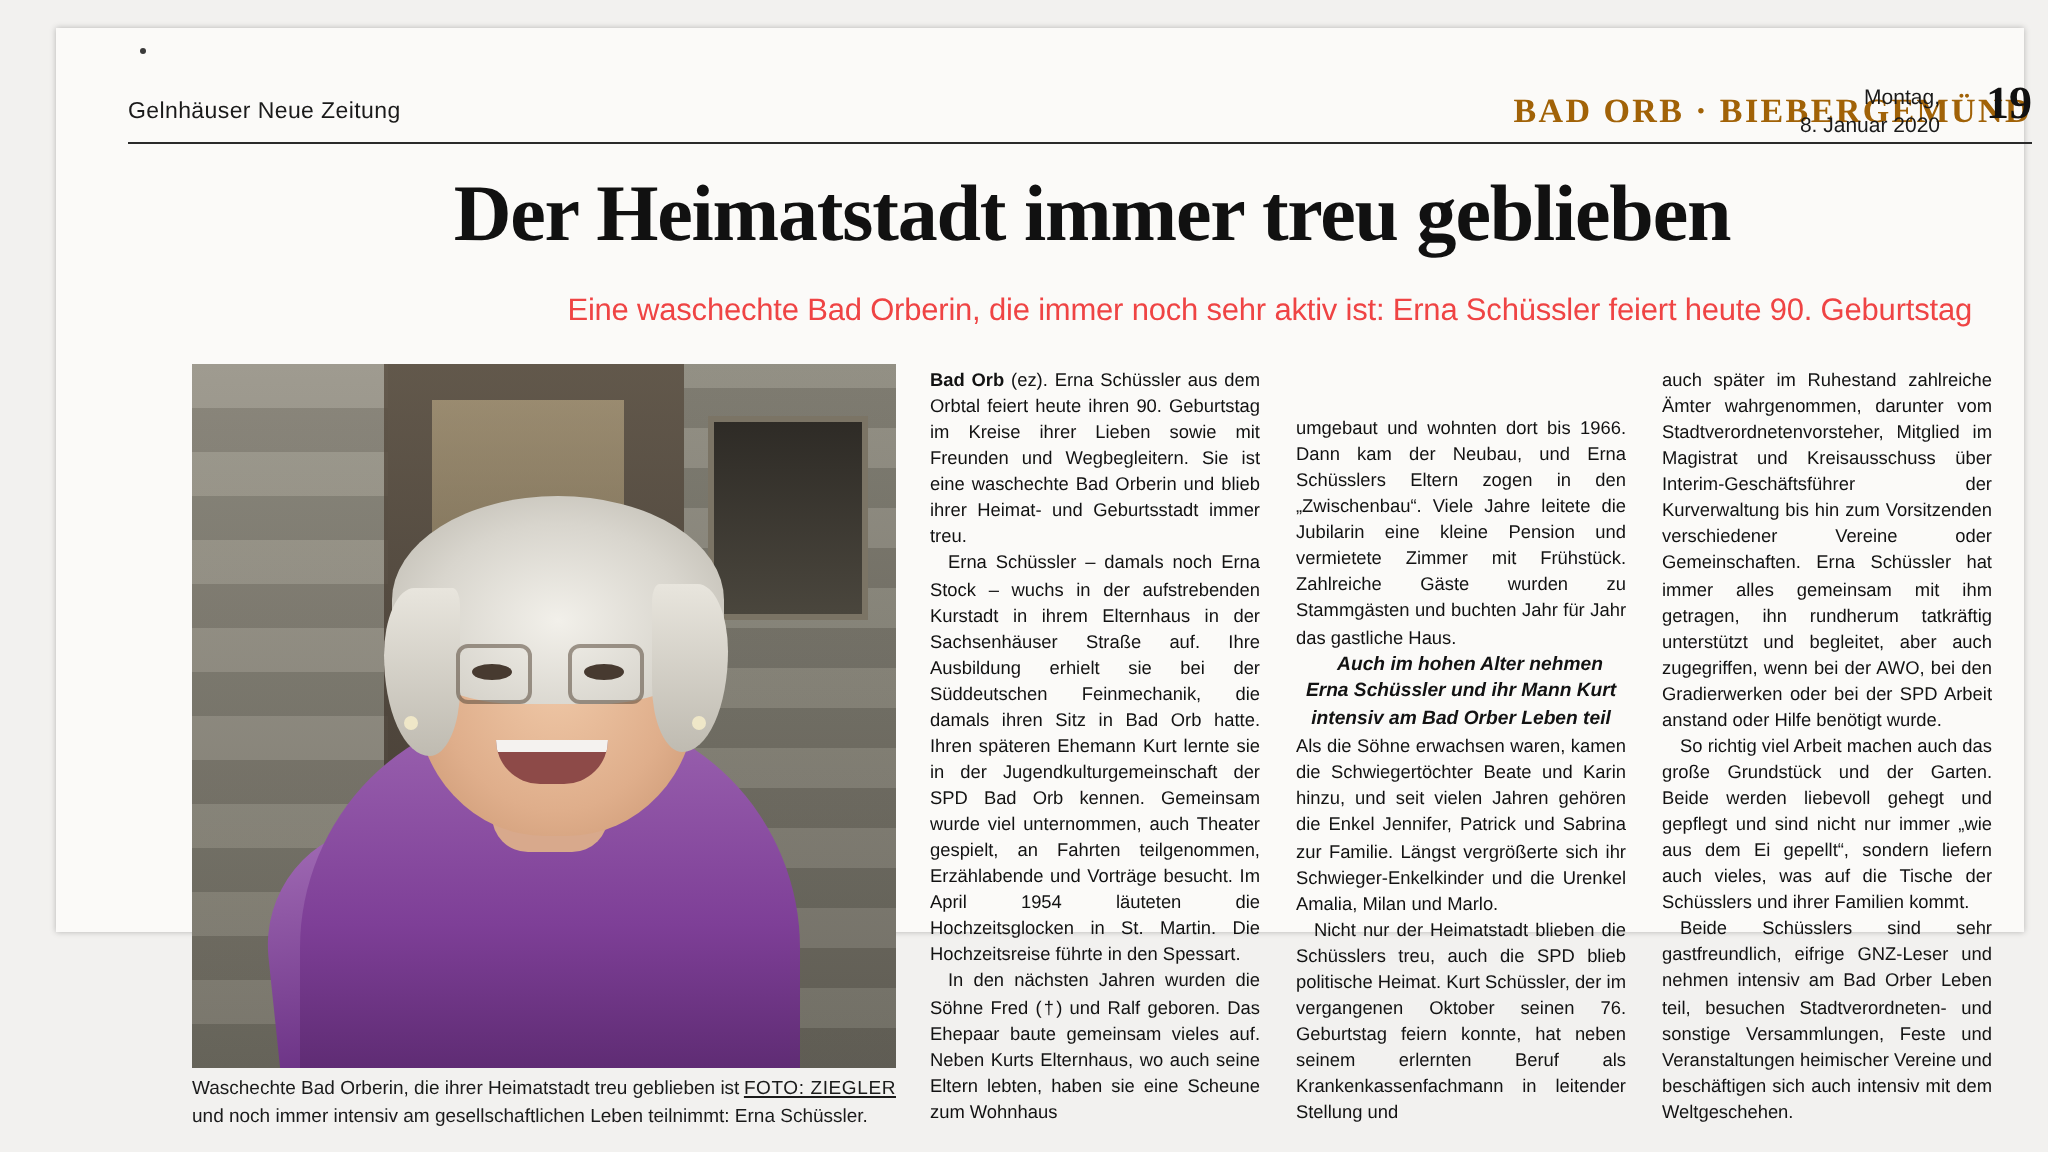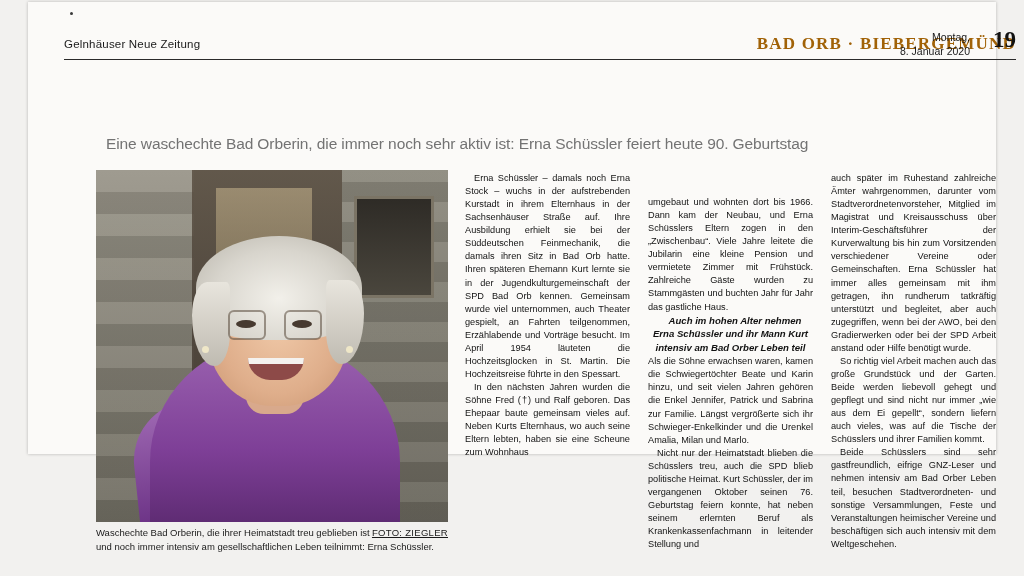--- a/index.html
+++ b/index.html
@@ -23,11 +23,12 @@
   .paper {
     position: absolute;
     left: 28px;
-    top: 2px;
+    top: 14px;
     width: 968px;
     height: 452px;
     background: #fbfaf8;
     box-shadow: 0 0 3px rgba(0,0,0,0.25);
+    padding-left: 16px;
   }
   .corner-dot {
     position: absolute;

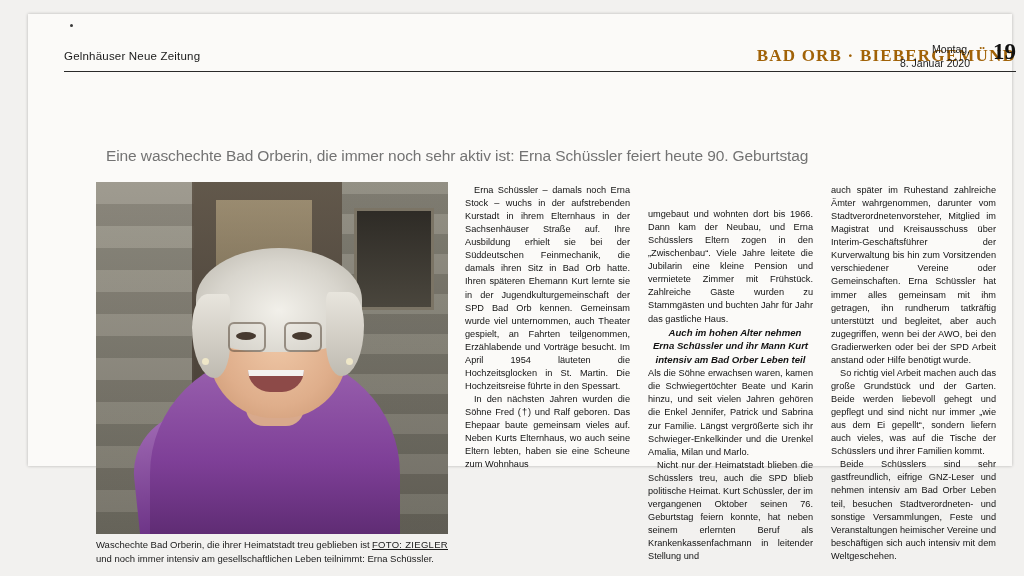--- a/index.html
+++ b/index.html
@@ -311,6 +311,7 @@
     </div>
     <div class="rule"></div>
 
+    <div class="headline">Der Heimatstadt immer treu geblieben</div>
     <div class="subhead">Eine waschechte Bad Orberin, die immer noch sehr aktiv ist: Erna Schüssler feiert heute 90. Geburtstag</div>
 
     <div class="photo-wrap">

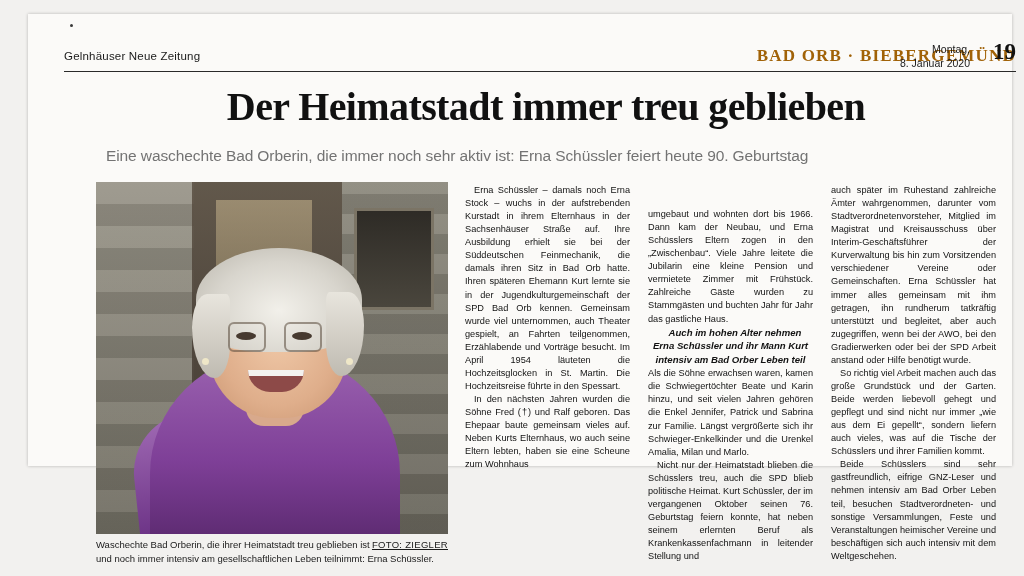--- a/index.html
+++ b/index.html
@@ -114,9 +114,9 @@
     left: 78px;
     top: 133px;
     width: 880px;
-    text-align: left;
+    text-align: right;
     font-size: 15.5px;
-    color: #737373;
+    color: #ef4444;
     letter-spacing: -0.1px;
   }
 

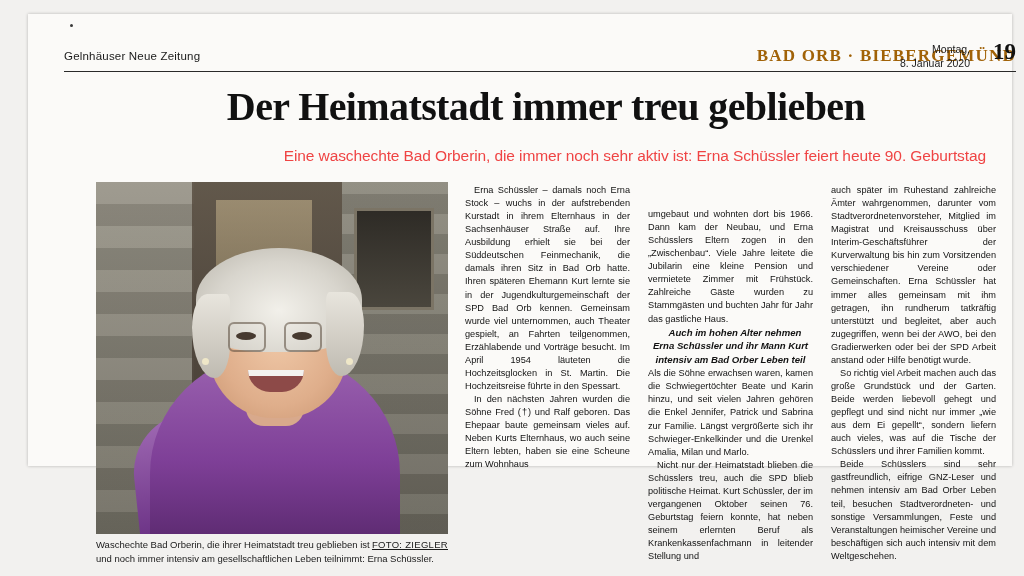--- a/index.html
+++ b/index.html
@@ -345,6 +345,7 @@
     </div>
 
     <div class="col col-1">
+      <p class="first"><span class="lead">Bad Orb</span><span> (ez). Erna Schüssler aus dem Orbtal feiert heute ihren 90. Geburtstag im Kreise ihrer Lieben sowie mit Freunden und Wegbegleitern. Sie ist eine waschechte Bad Orberin und blieb ihrer Heimat- und Geburtsstadt immer treu.</span></p>
       <p>Erna Schüssler – damals noch Erna Stock – wuchs in der aufstrebenden Kurstadt in ihrem Elternhaus in der Sachsenhäuser Straße auf. Ihre Ausbildung erhielt sie bei der Süddeutschen Feinmechanik, die damals ihren Sitz in Bad Orb hatte. Ihren späteren Ehemann Kurt lernte sie in der Jugendkulturgemeinschaft der SPD Bad Orb kennen. Gemeinsam wurde viel unternommen, auch Theater gespielt, an Fahrten teilgenommen, Erzählabende und Vorträge besucht. Im April 1954 läuteten die Hochzeitsglocken in St. Martin. Die Hochzeitsreise führte in den Spessart.</p>
       <p>In den nächsten Jahren wurden die Söhne Fred (†) und Ralf geboren. Das Ehepaar baute gemeinsam vieles auf. Neben Kurts Elternhaus, wo auch seine Eltern lebten, haben sie eine Scheune zum Wohnhaus</p>
     </div>

